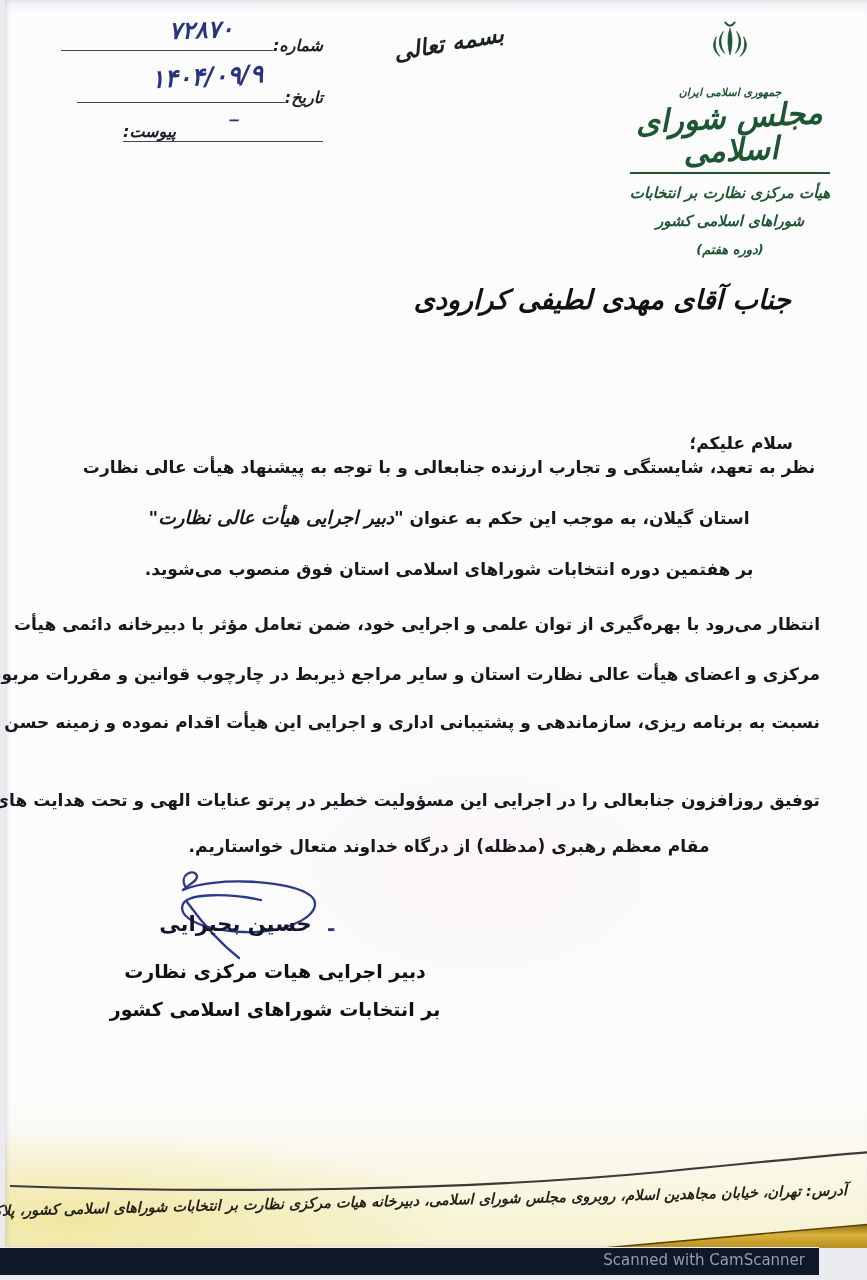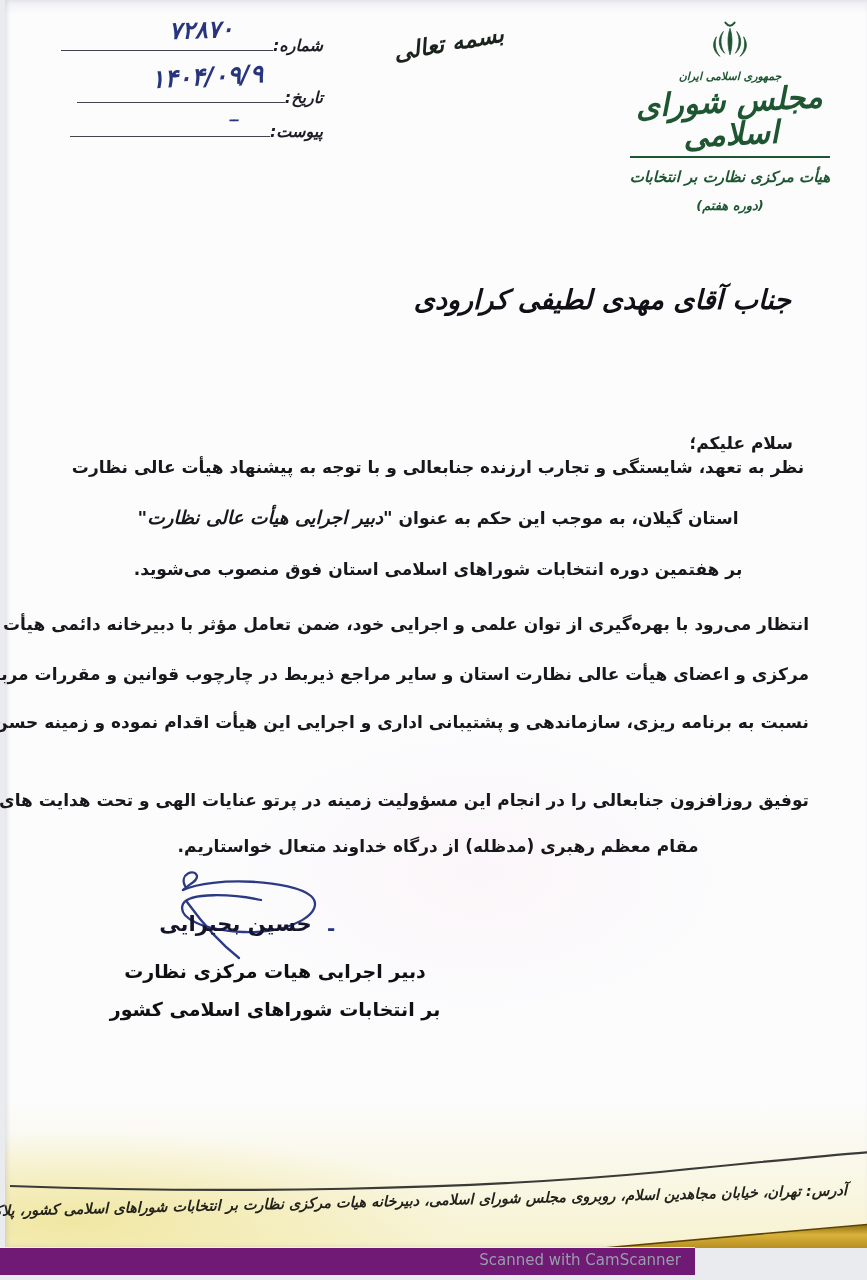--- a/index.html
+++ b/index.html
@@ -16,7 +16,7 @@
   
   .letterhead{position:absolute;top:16px;right:8px;width:258px;text-align:center;color:#1e5632;}
   .emblem{display:inline-block;}
-  .lh-country{font-size:11px;font-weight:bold;font-style:italic;margin-top:0;}
+  .lh-country{font-size:11px;font-weight:bold;font-style:italic;margin-top:16px;}
   .lh-assembly{font-size:31px;font-weight:bold;font-style:italic;line-height:1.05;margin-top:2px;
     transform:rotate(-3deg);letter-spacing:-1px;}
   .lh-rule{width:200px;height:2px;background:#1e5632;margin:6px auto 6px auto;}

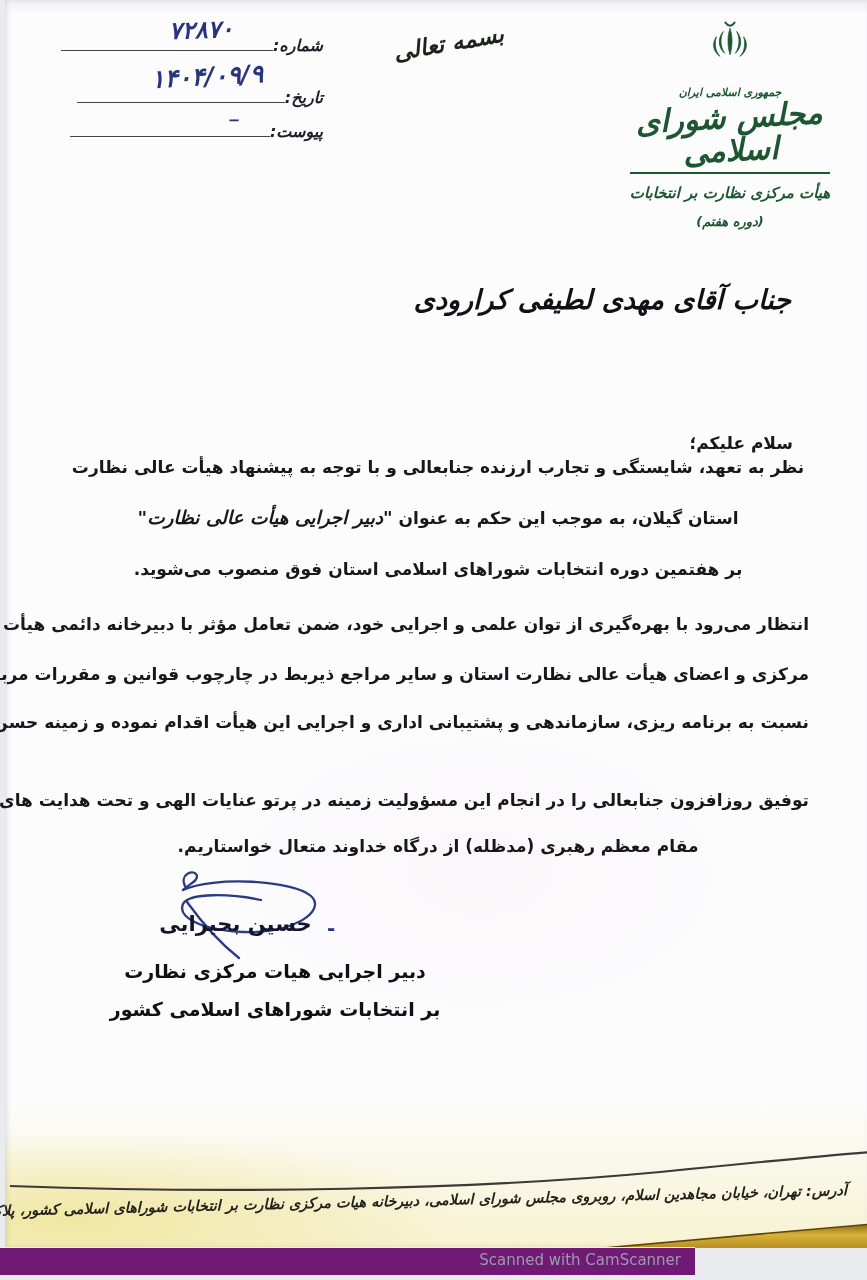--- a/index.html
+++ b/index.html
@@ -89,7 +89,7 @@
         <span class="meta-label">تاریخ:</span>
         <span class="meta-line" style="width:208px;"></span>
       </div>
-      <div class="meta-row" style="top:100px;">
+      <div class="meta-row" style="top:100px;flex-direction:column;">
         <span class="meta-label">پیوست:</span>
         <span class="meta-line" style="width:200px;"></span>
       </div>

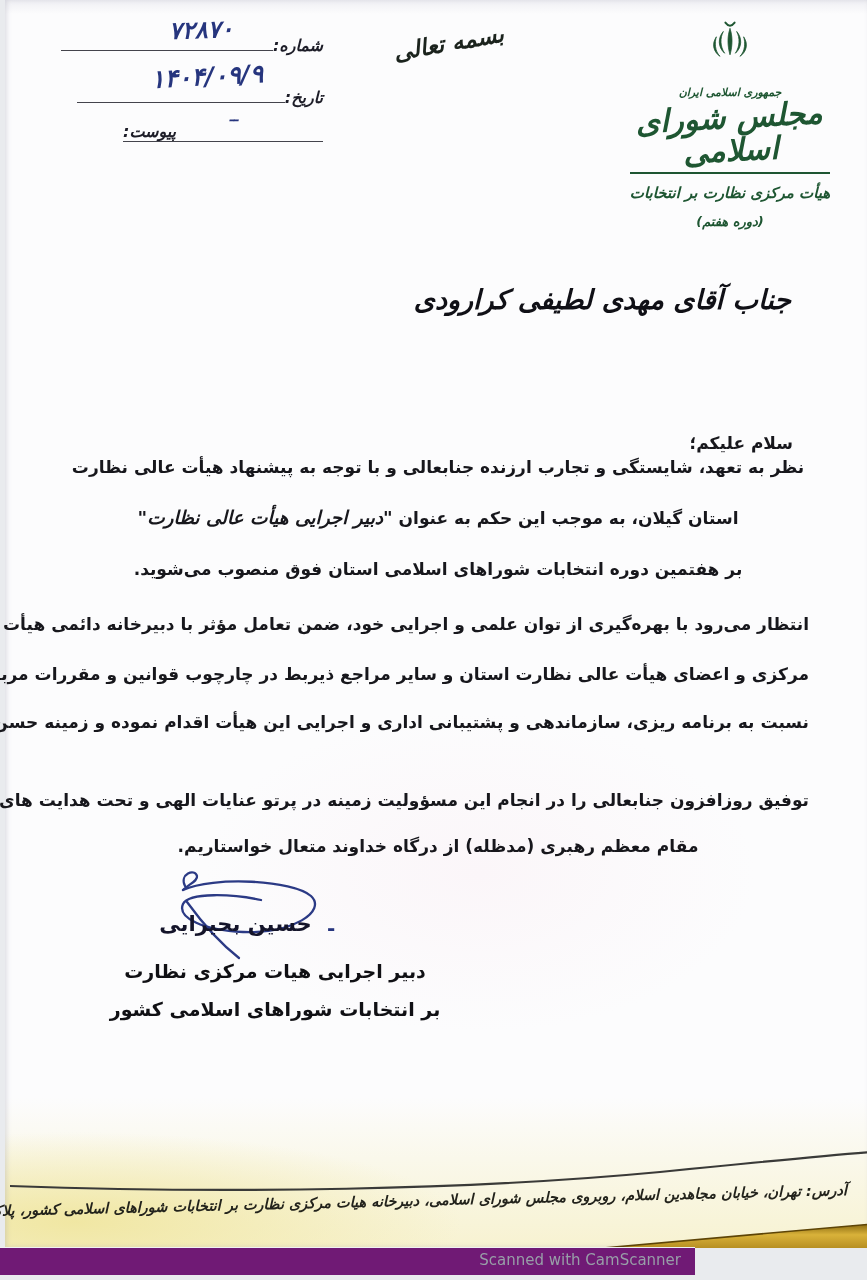--- a/index.html
+++ b/index.html
@@ -77,6 +77,7 @@
       <div class="lh-assembly">مجلس شورای اسلامی</div>
       <div class="lh-rule"></div>
       <div class="lh-org">هیأت مرکزی نظارت بر انتخابات</div>
+      <div class="lh-org">شوراهای اسلامی کشور</div>
       <div class="lh-term">(دوره هفتم)</div>
     </div>
 

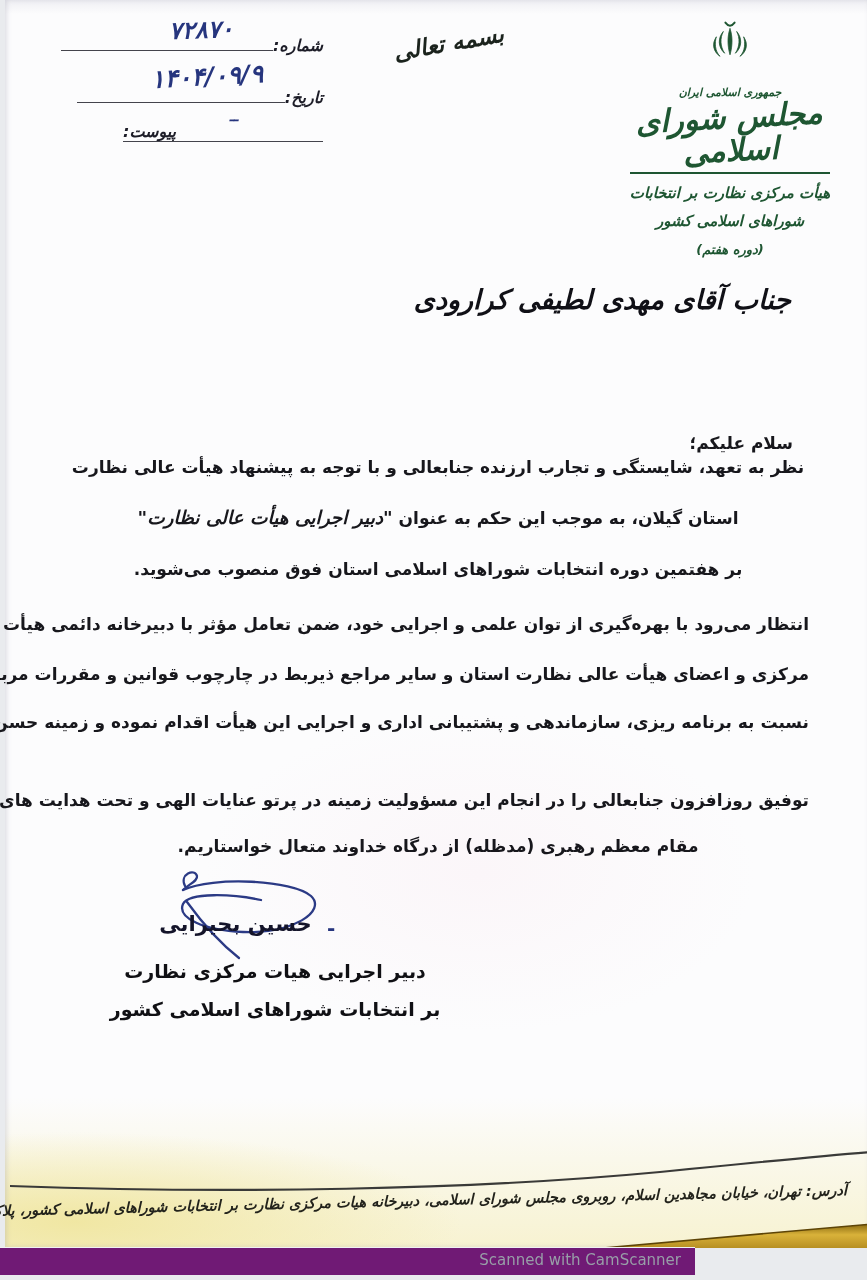--- a/index.html
+++ b/index.html
@@ -35,7 +35,7 @@
   .addressee{position:absolute;top:284px;right:76px;font-size:27px;font-weight:bold;font-style:italic;
     color:#101016;direction:rtl;}
   .salutation{position:absolute;top:433px;right:74px;font-size:17px;font-weight:bold;color:#17171c;direction:rtl;}
-  .bodyline{position:absolute;left:62px;width:742px;text-align:center;font-size:17px;font-weight:bold;
+  .bodyline{position:absolute;left:73px;width:742px;text-align:center;font-size:17px;font-weight:bold;
     color:#17171c;direction:rtl;white-space:nowrap;}
   .callig{font-size:18.5px;font-style:italic;letter-spacing:-0.5px;}
   

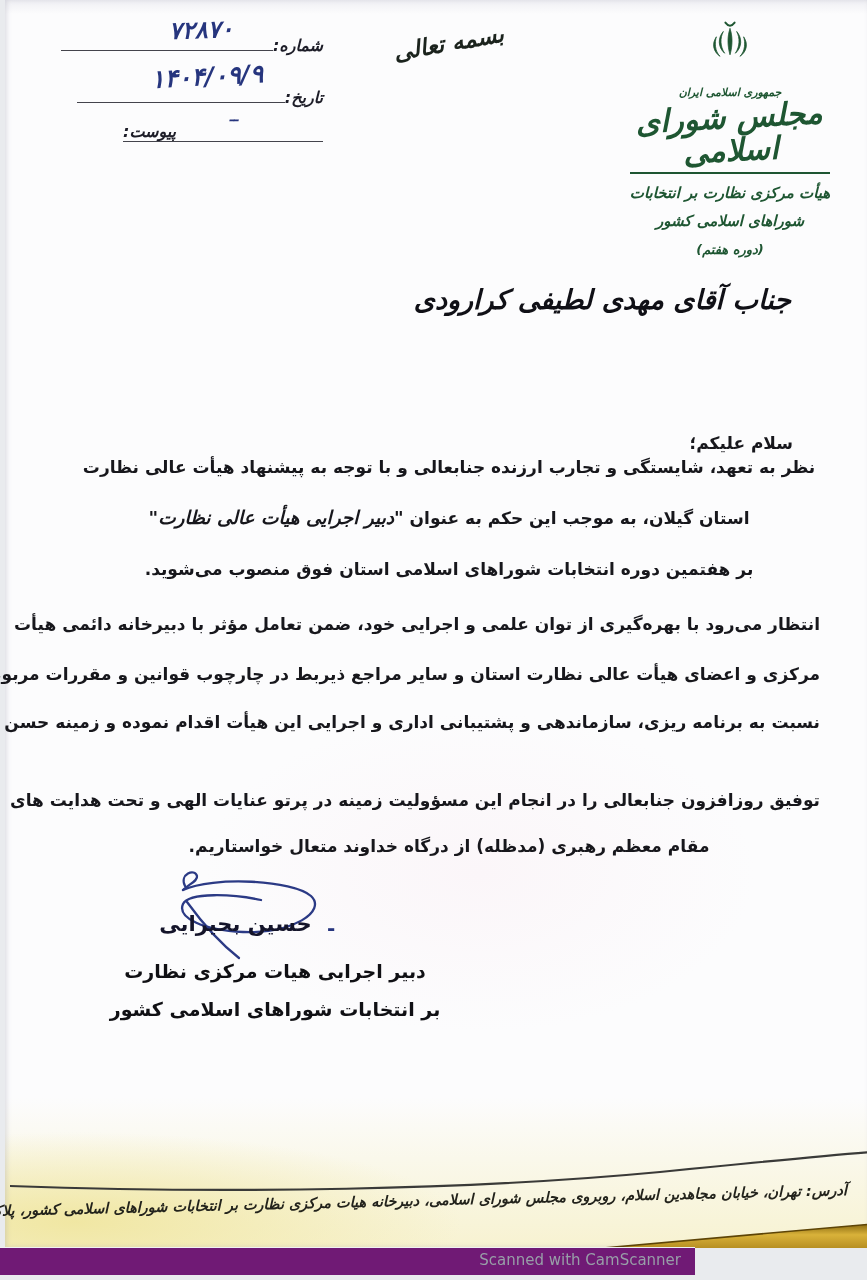--- a/index.html
+++ b/index.html
@@ -113,7 +113,7 @@
     <div class="bodyline" style="top:559px;">بر هفتمین دوره انتخابات شوراهای اسلامی استان فوق منصوب می‌شوید.</div>
     <div class="bodyline" style="top:664px;">مرکزی و اعضای هیأت عالی نظارت استان و سایر مراجع ذیربط در چارچوب قوانین و مقررات مربوط،</div>
     <div class="bodyline" style="top:712px;">نسبت به برنامه ریزی، سازماندهی و پشتیبانی اداری و اجرایی این هیأت اقدام نموده و زمینه حسن اجرای</div>
-    <div class="bodyline" style="top:790px;">توفیق روزافزون جنابعالی را در انجام این مسؤولیت زمینه در پرتو عنایات الهی و تحت هدایت های</div>
+    <div class="bodyline" style="top:790px;">توفیق روزافزون جنابعالی را در اجرایی این مسؤولیت خطیر در پرتو عنایات الهی و تحت هدایت های</div>
     <div class="bodyline" style="top:836px;">مقام معظم رهبری (مدظله) از درگاه خداوند متعال خواستاریم.</div>
 
     <svg class="sig-svg" width="210" height="115" viewBox="0 0 210 115">

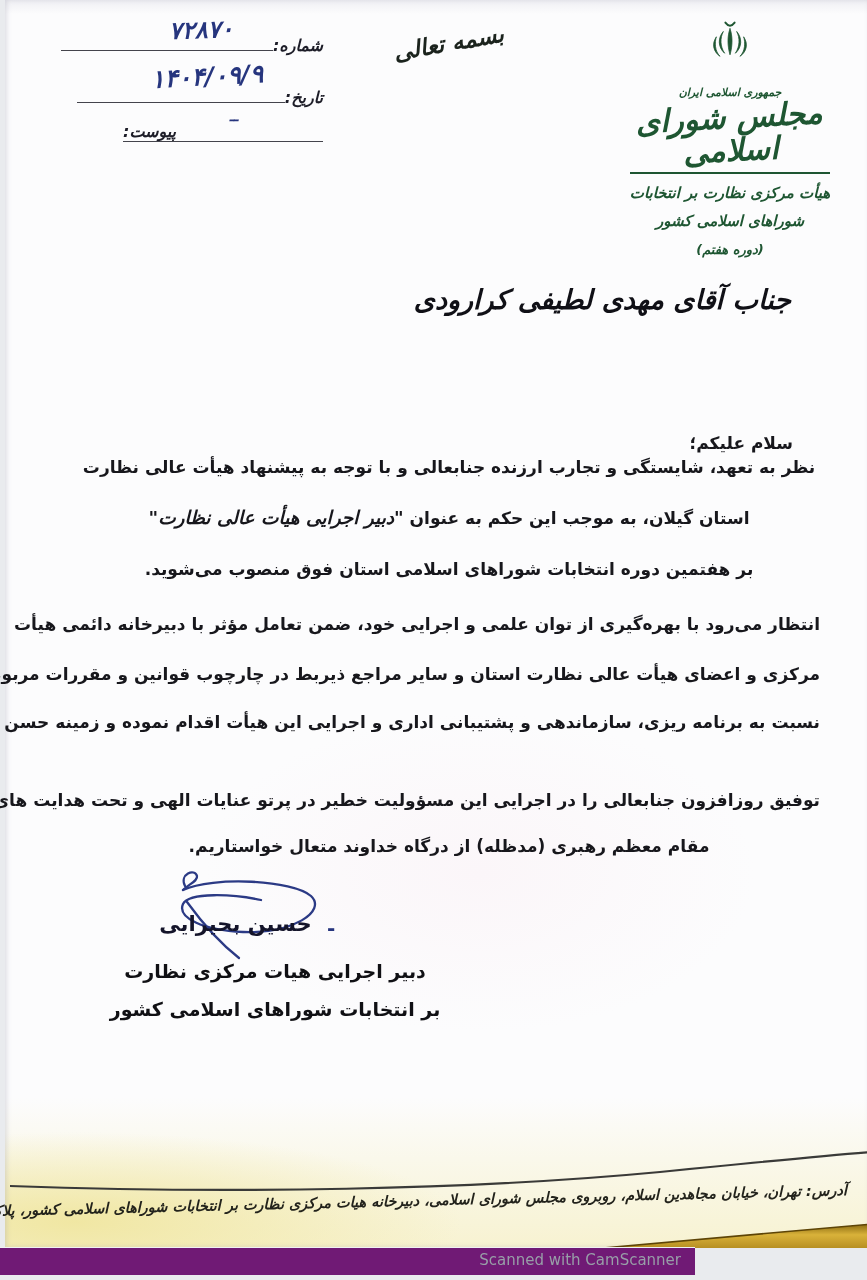--- a/index.html
+++ b/index.html
@@ -50,7 +50,7 @@
   .footer-address{position:absolute;left:30px;top:1192px;width:812px;text-align:center;font-size:14.5px;
     font-weight:bold;font-style:italic;color:#23231c;direction:rtl;transform:rotate(-1.4deg);white-space:nowrap;}
   .gold-wedge{position:absolute;left:598px;top:1221px;}
-  .scan-bar{position:absolute;left:0;top:1247px;width:695px;height:27px;background:#701a75;
+  .scan-bar{position:absolute;left:0;top:1247px;width:819px;height:27px;background:#0f172a;
     border-top:1px solid #f0f1f3;}
   .scan-label{position:absolute;right:14px;top:3px;font-size:15px;color:#989ea8;}
 </style>

